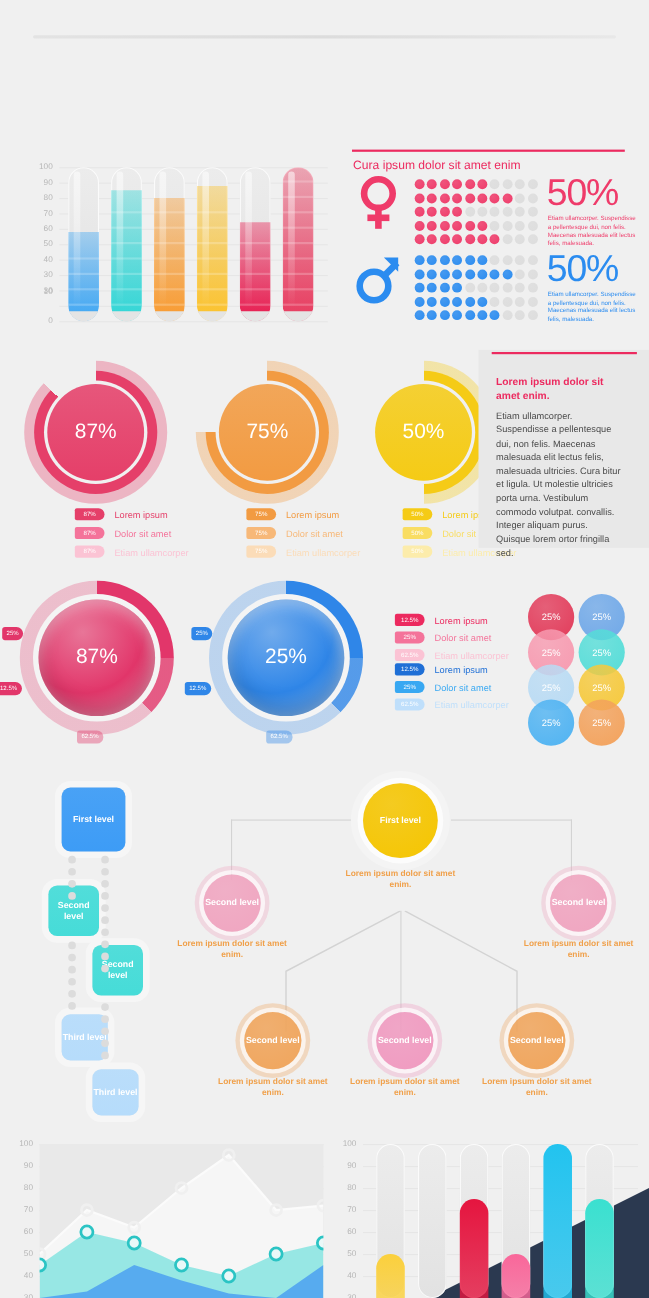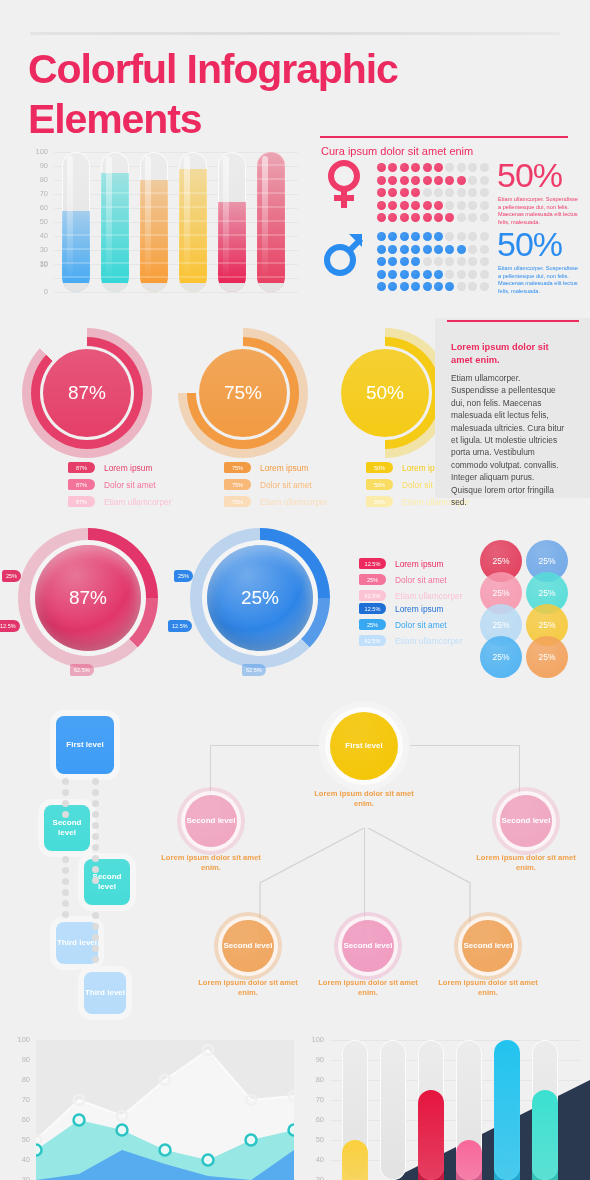--- a/index.html
+++ b/index.html
@@ -86,7 +86,6 @@
 <div class="page">
 
   <div class="hdr-rule"></div>
-  <div class="title">Colorful Infographic Elements</div>
 
   <div id="s1">
       <div class="axis" style="left: 22px; top: 147px; width: 26px;">100</div>

